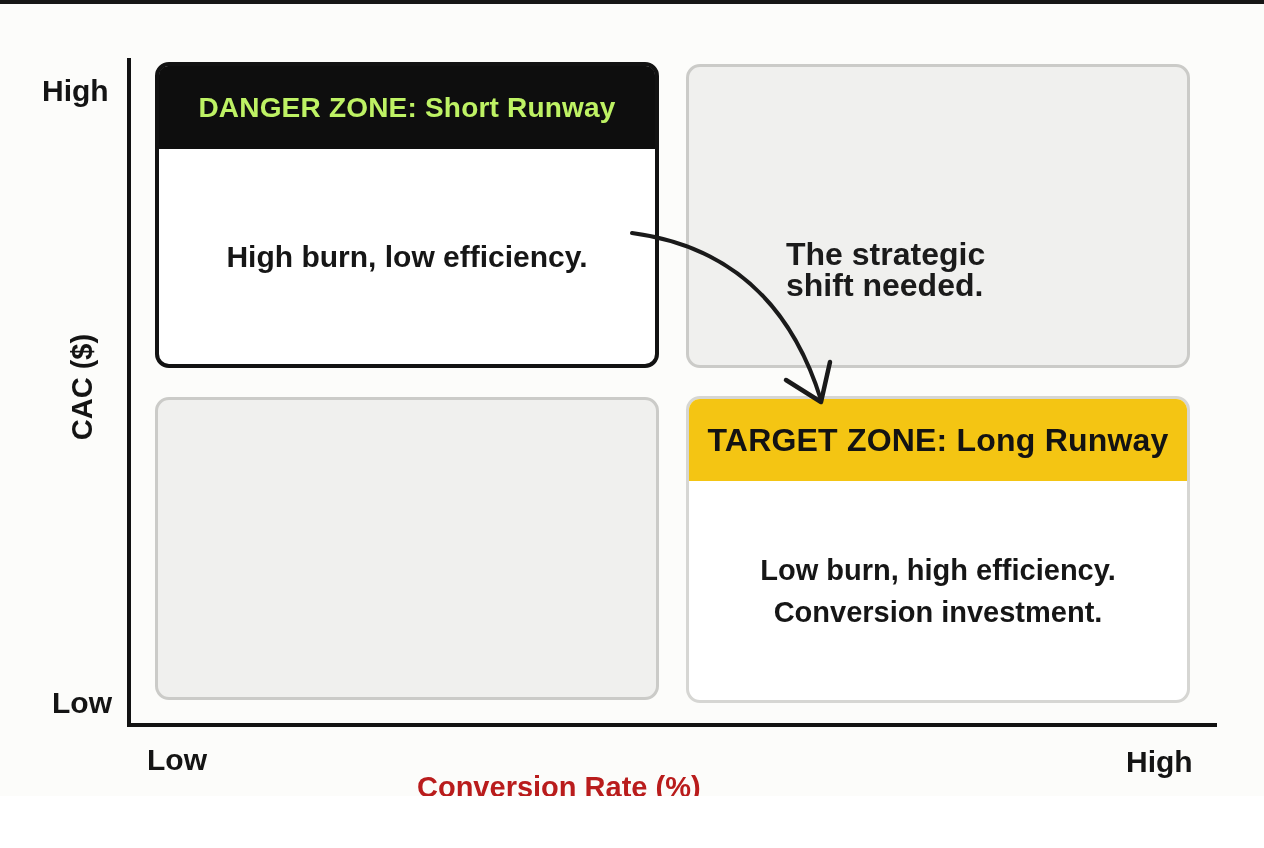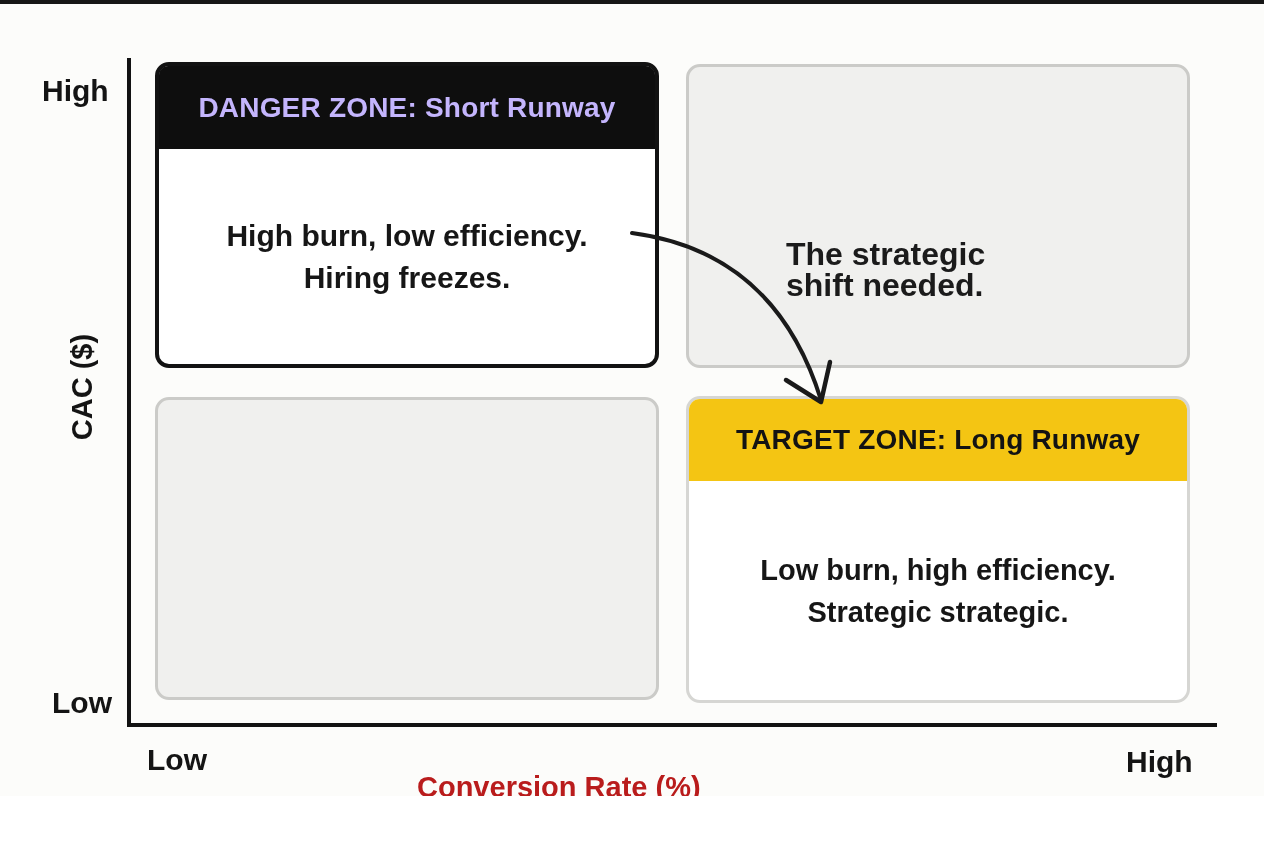--- a/index.html
+++ b/index.html
@@ -42,7 +42,7 @@
     display:flex;flex-direction:column;
   }
   #danger-header{
-    height:83px;flex:0 0 83px;background:#0E0E0E;color:#c4b5fd;
+    height:83px;flex:0 0 83px;background:#0E0E0E;color:#bef264;
     border-radius:9px 9px 0 0;
     display:flex;align-items:center;justify-content:center;
     font-size:28px;font-weight:700;letter-spacing:.2px;

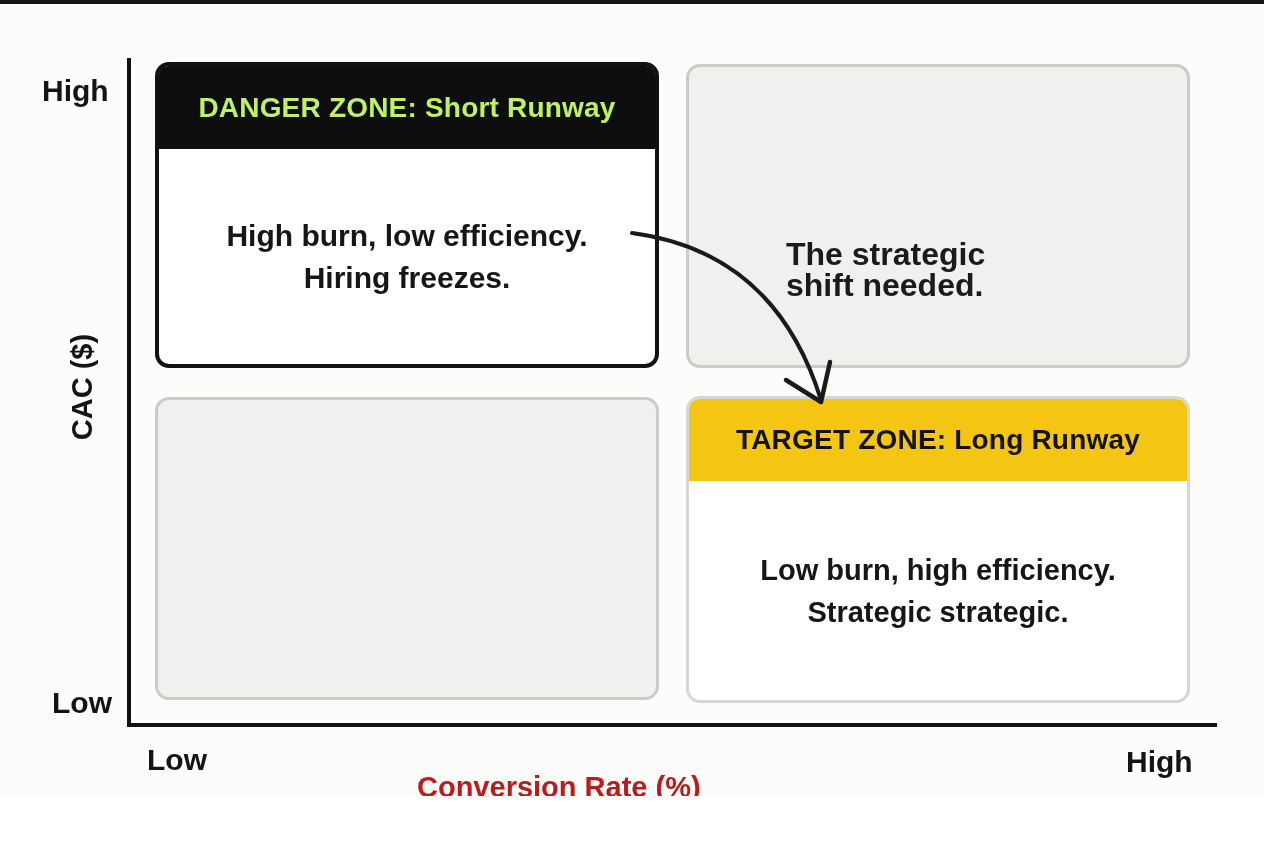--- a/index.html
+++ b/index.html
@@ -105,7 +105,6 @@
     <div id="danger-header">DANGER ZONE: Short Runway</div>
     <div id="danger-body">
       <span>High burn, low efficiency.</span>
-      <span class="line2">Hiring freezes.</span>
     </div>
   </div>
 

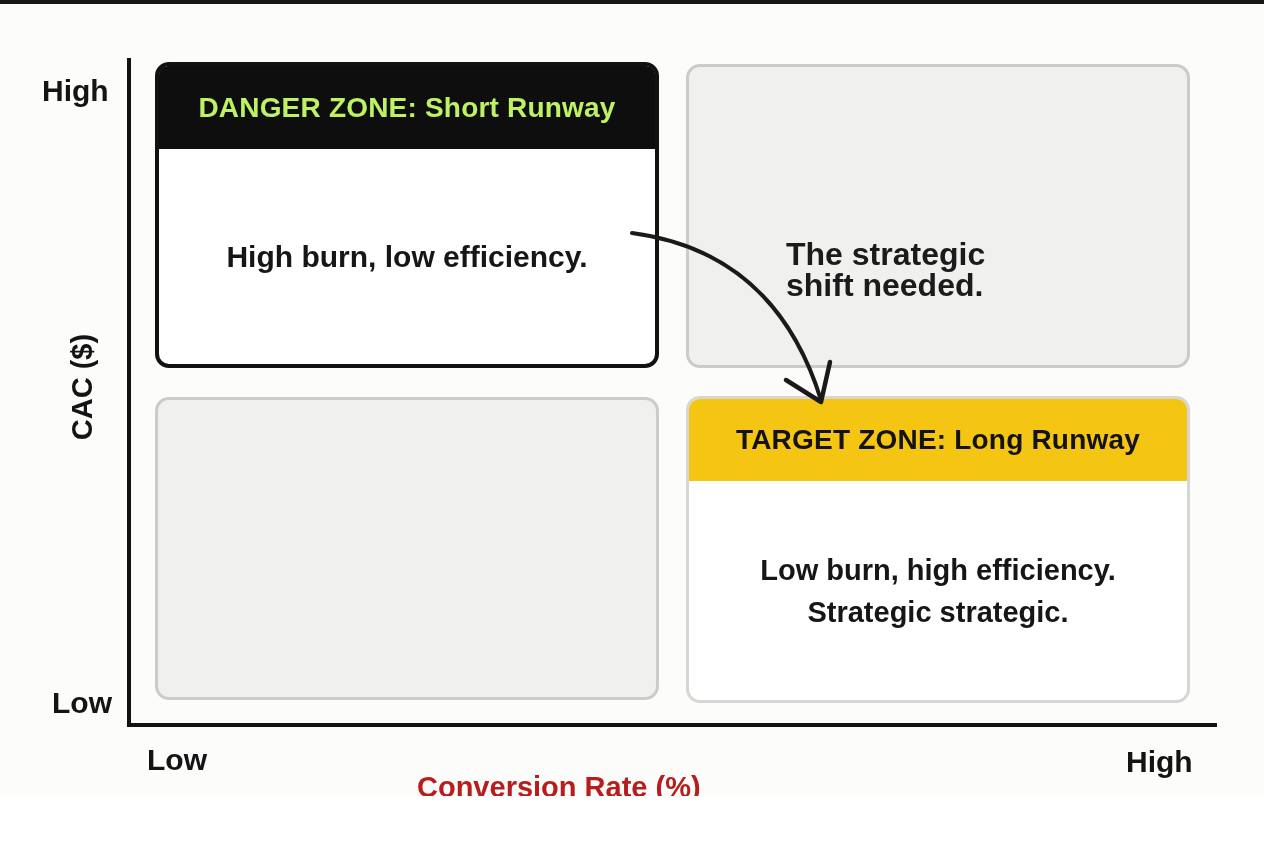--- a/index.html
+++ b/index.html
@@ -72,7 +72,7 @@
     height:82px;flex:0 0 82px;background:#F4C513;color:#131313;
     border-radius:11px 11px 0 0;
     display:flex;align-items:center;justify-content:center;
-    font-size:28px;font-weight:700;letter-spacing:.2px;
+    font-size:32px;font-weight:700;letter-spacing:.2px;
   }
   #target-body{
     flex:1;display:flex;flex-direction:column;align-items:center;justify-content:center;

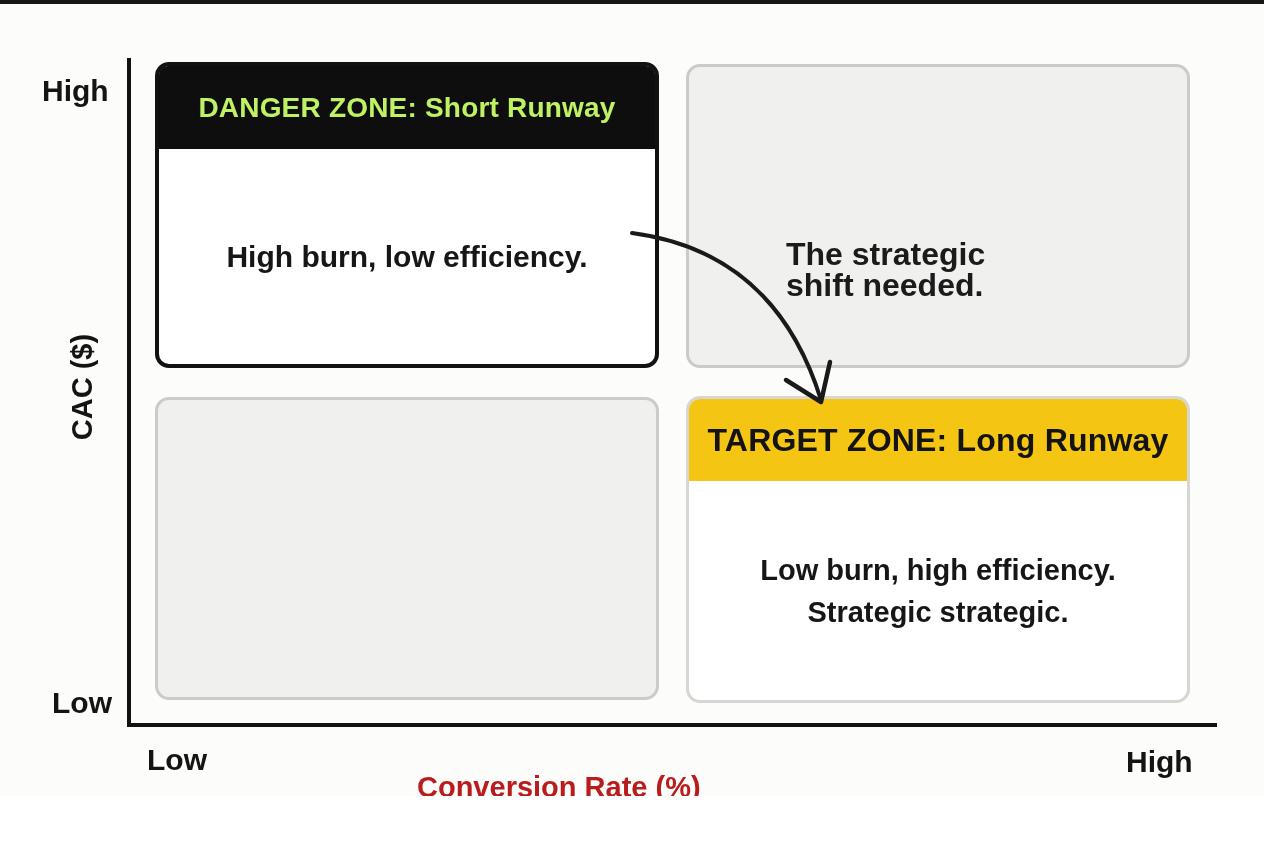--- a/index.html
+++ b/index.html
@@ -121,7 +121,7 @@
     <div id="target-header">TARGET ZONE: Long Runway</div>
     <div id="target-body">
       <span>Low burn, high efficiency.</span>
-      <span class="line2">Strategic strategic.</span>
+      <span class="line2">Conversion investment.</span>
     </div>
   </div>
 

